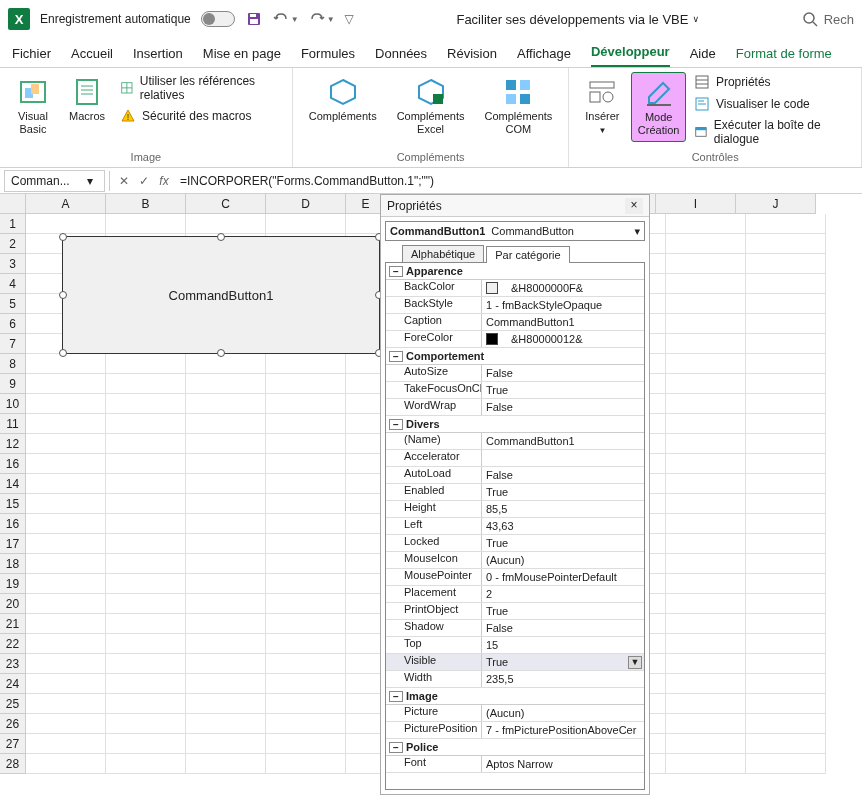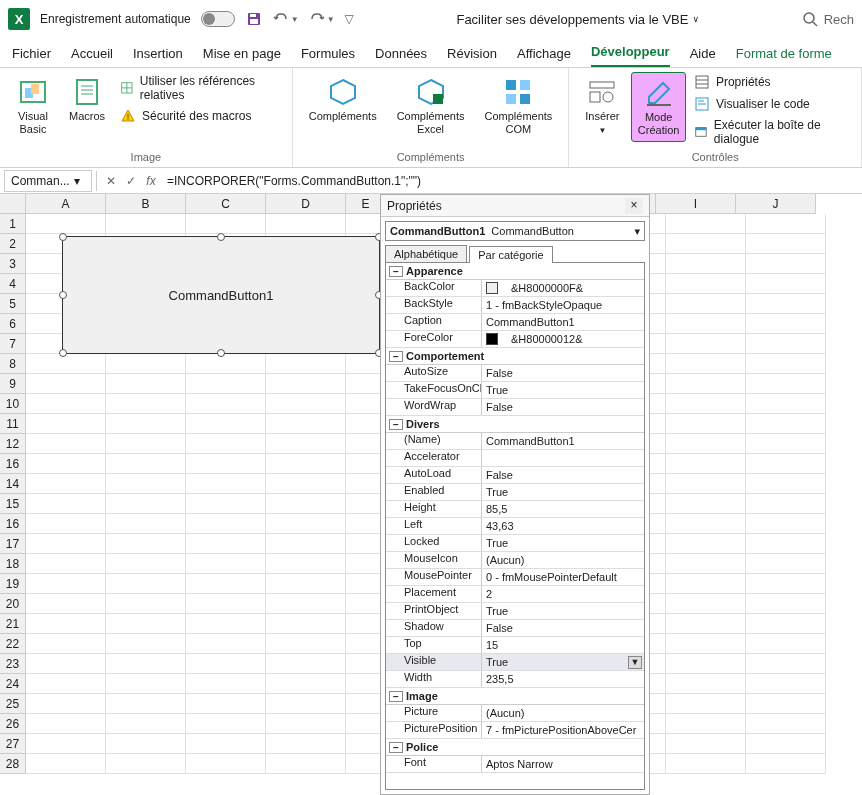--- a/index.html
+++ b/index.html
@@ -35,7 +35,7 @@
   .small-btn .icon { width: 16px; height: 16px; display: flex; align-items: center; justify-content: center; }
   
   .formula-row { display: flex; align-items: center; height: 26px; border-bottom: 1px solid #d0d0d0; }
-  .namebox { width: 88px; border: 1px solid #ccc; height: 22px; display: flex; align-items: center; padding: 0 6px; margin-left: 4px; font-size: 12px; white-space: nowrap; overflow: hidden; }
+  .namebox { width: 101px; border: 1px solid #ccc; height: 22px; display: flex; align-items: center; padding: 0 6px; margin-left: 4px; font-size: 12px; white-space: nowrap; overflow: hidden; }
   .namebox-dd { width: 16px; text-align: center; }
   .fbar-divider { width: 1px; height: 20px; background: #ccc; margin: 0 4px; }
   .fbar-btn { width: 20px; height: 20px; display: flex; align-items: center; justify-content: center; color: #666; }

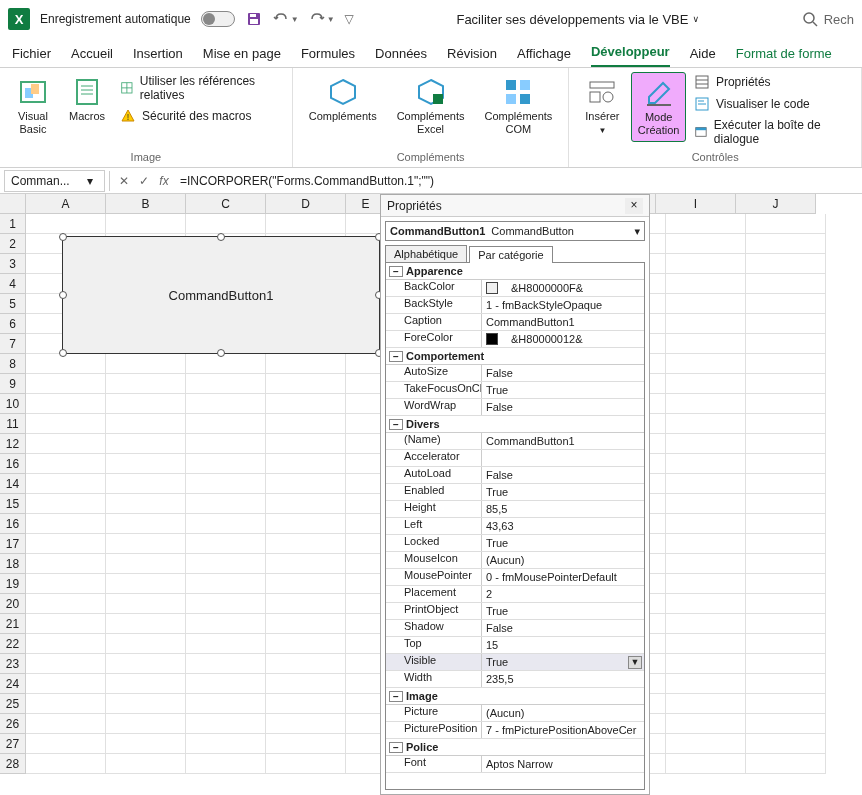--- a/index.html
+++ b/index.html
@@ -64,7 +64,7 @@
   .props-select { margin: 4px; border: 1px solid #888; height: 20px; display: flex; align-items: center; padding: 0 4px; }
   .props-select b { margin-right: 6px; }
   .props-select .dd { margin-left: auto; }
-  .props-tabs { display: flex; margin: 0 4px; }
+  .props-tabs { display: flex; margin: 0 21px; }
   .ptab { border: 1px solid #888; border-bottom: none; padding: 2px 8px; background: #f0f0f0; font-size: 11px; margin-right: 2px; cursor: pointer; }
   .ptab.active { background: #fff; position: relative; top: 1px; }
   .props-grid { margin: 0 4px 4px; border: 1px solid #888; max-height: 530px; overflow: auto; }

